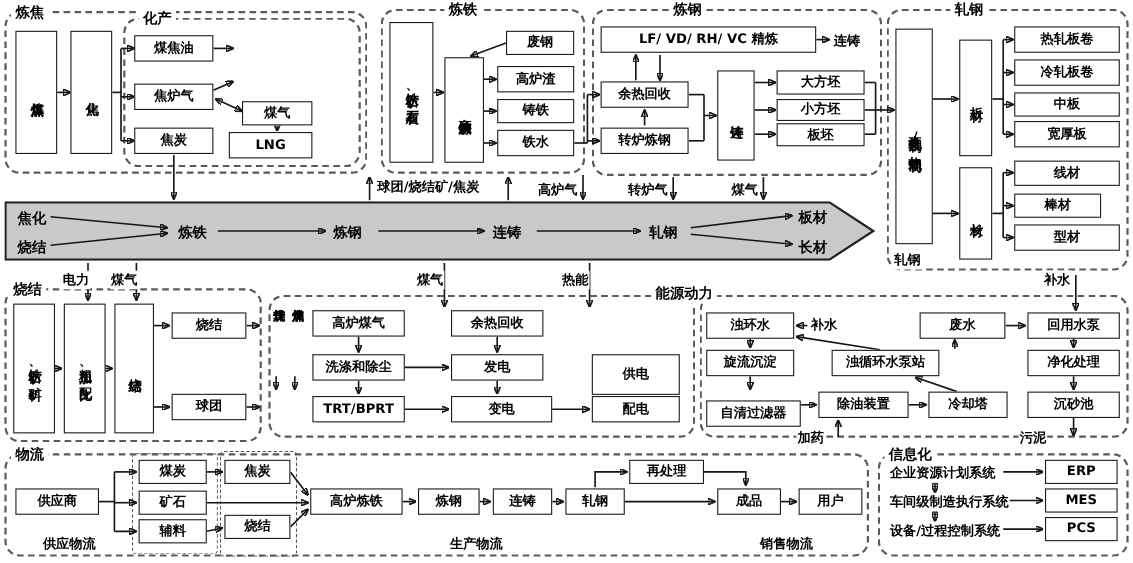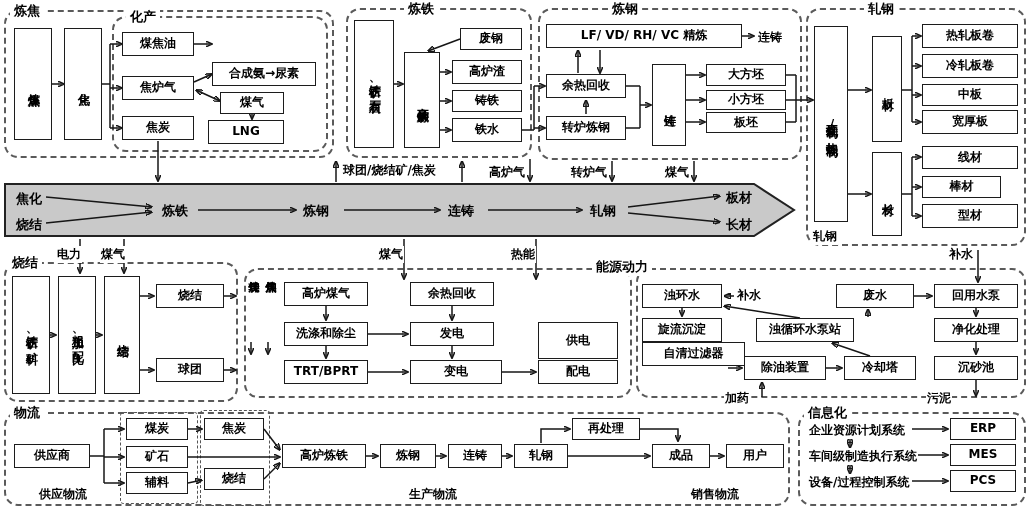--- a/index.html
+++ b/index.html
@@ -171,7 +171,6 @@
   <div class="sec" style="left:112px;top:16px;width:216px;height:136px"></div>
   <div class="sec-t" style="left:126px;top:8px">化产</div>
   <div class="bx" style="left:122px;top:32px;width:72px;height:24px">煤焦油</div>
-  <div class="bx" style="left:212px;top:62px;width:104px;height:24px">合成氨→尿素</div>
   <div class="bx" style="left:122px;top:76px;width:72px;height:24px">焦炉气</div>
   <div class="bx" style="left:220px;top:92px;width:64px;height:22px">煤气</div>
   <div class="bx" style="left:122px;top:116px;width:72px;height:24px">焦炭</div>

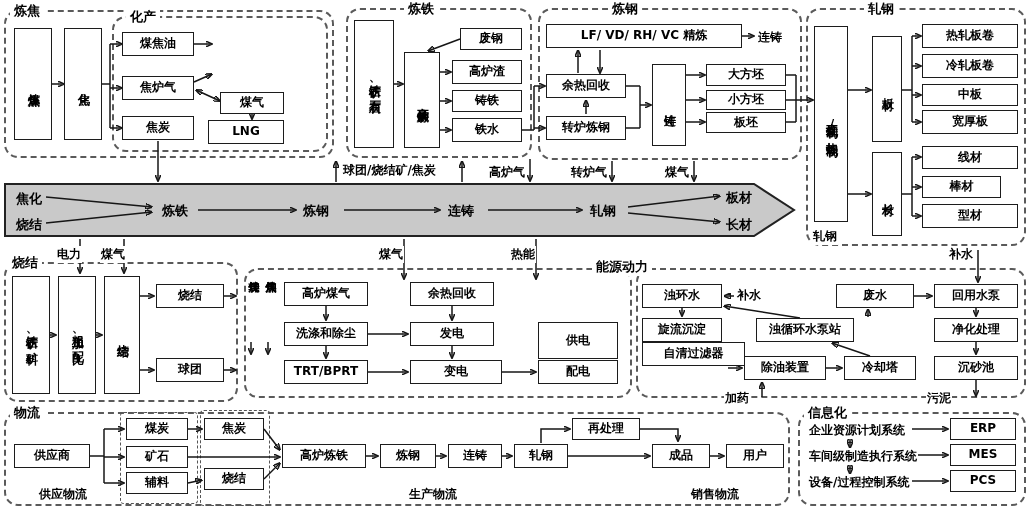--- a/index.html
+++ b/index.html
@@ -257,7 +257,7 @@
   <div class="bx" style="left:642px;top:318px;width:80px;height:24px">旋流沉淀</div>
   <div class="bx" style="left:756px;top:318px;width:98px;height:24px">浊循环水泵站</div>
   <div class="bx" style="left:934px;top:318px;width:84px;height:24px">净化处理</div>
-  <div class="bx" style="left:642px;top:342px;width:103px;height:24px">自清过滤器</div>
+  <div class="bx" style="left:642px;top:364px;width:86px;height:24px">自清过滤器</div>
   <div class="bx" style="left:744px;top:356px;width:82px;height:24px">除油装置</div>
   <div class="bx" style="left:844px;top:356px;width:72px;height:24px">冷却塔</div>
   <div class="bx" style="left:934px;top:356px;width:84px;height:24px">沉砂池</div>

